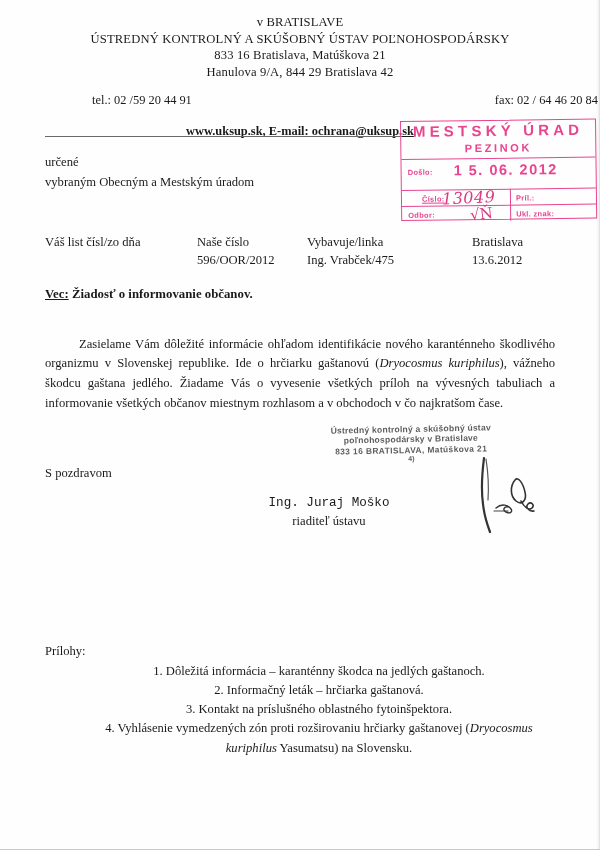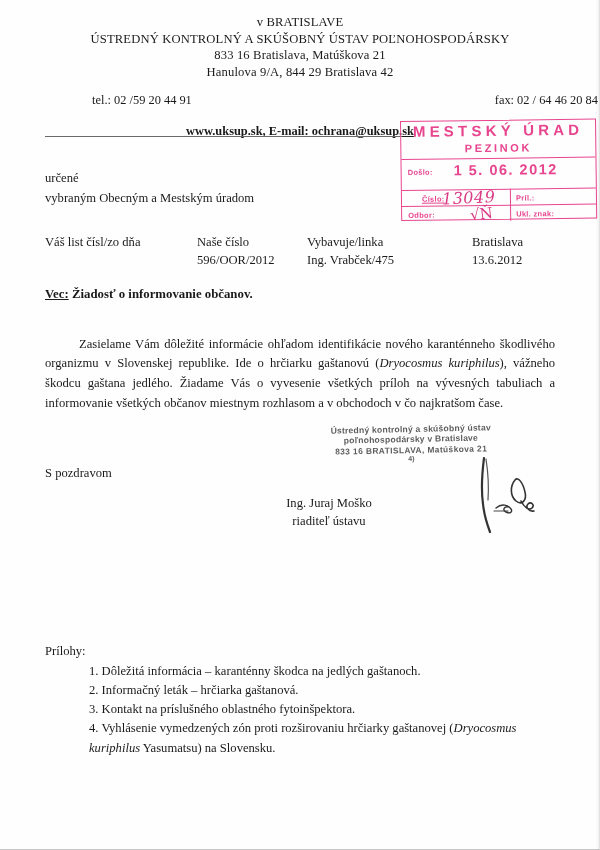--- a/index.html
+++ b/index.html
@@ -171,7 +171,7 @@
   
   #addressee {
     position: absolute;
-    left: 45px; top: 168px;
+    left: 45px; top: 152px;
     font-size: 12.6px;
     line-height: 1.62;
   }

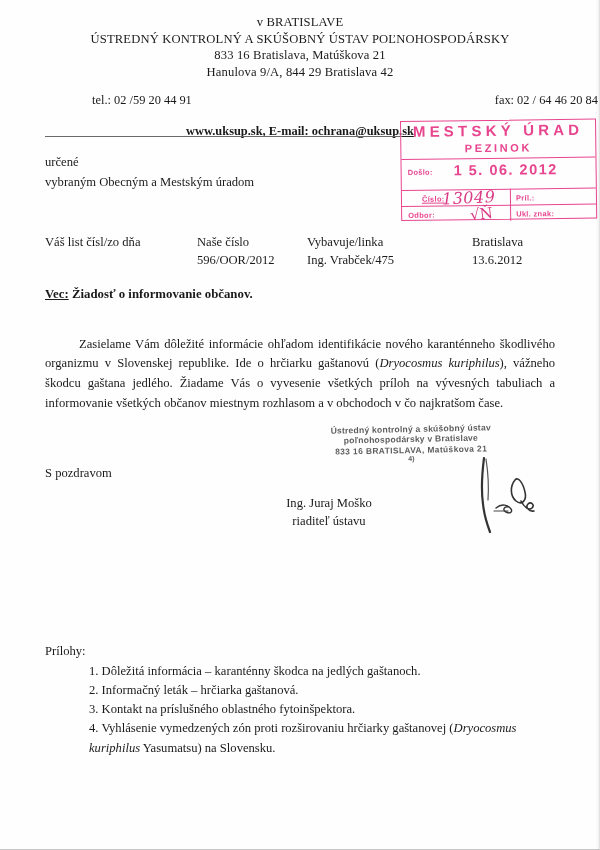--- a/index.html
+++ b/index.html
@@ -245,7 +245,7 @@
     line-height: 1.45;
   }
   #signer span { display: block; }
-  #signer .sg-name { padding-left: 58px; }
+  #signer .sg-name { padding-left: 58px; font-family: Liberation Mono, monospace; }
   #signer .sg-role { padding-left: 58px; }
 
   

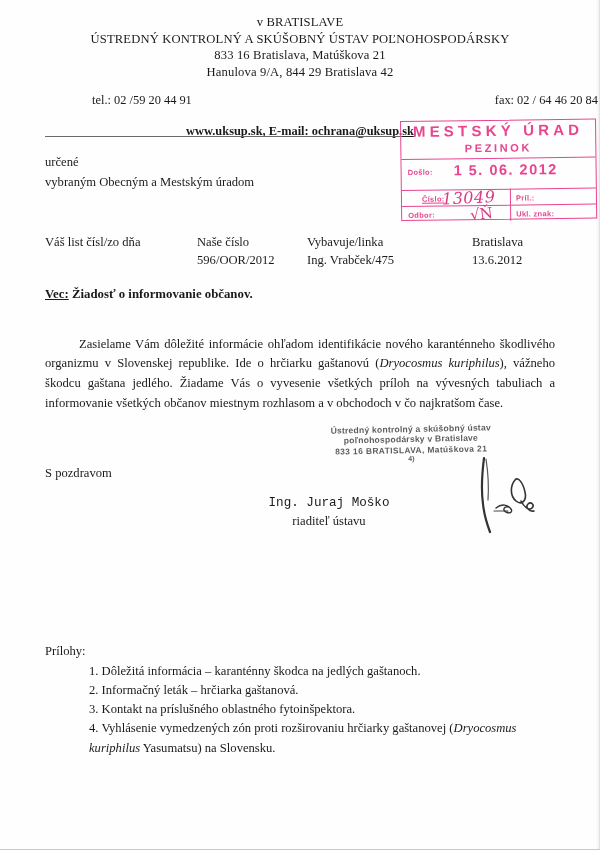--- a/index.html
+++ b/index.html
@@ -263,13 +263,14 @@
   }
   #attach-list {
     position: absolute;
-    left: 89px; top: 662px;
+    left: 83px; top: 662px;
     width: 472px;
     font-size: 12.6px;
     line-height: 1.52;
     margin: 0;
     padding: 0;
     list-style: none;
+    text-align: center;
   }
   #attach-list li { margin: 0 0 0 0; }
 </style>

